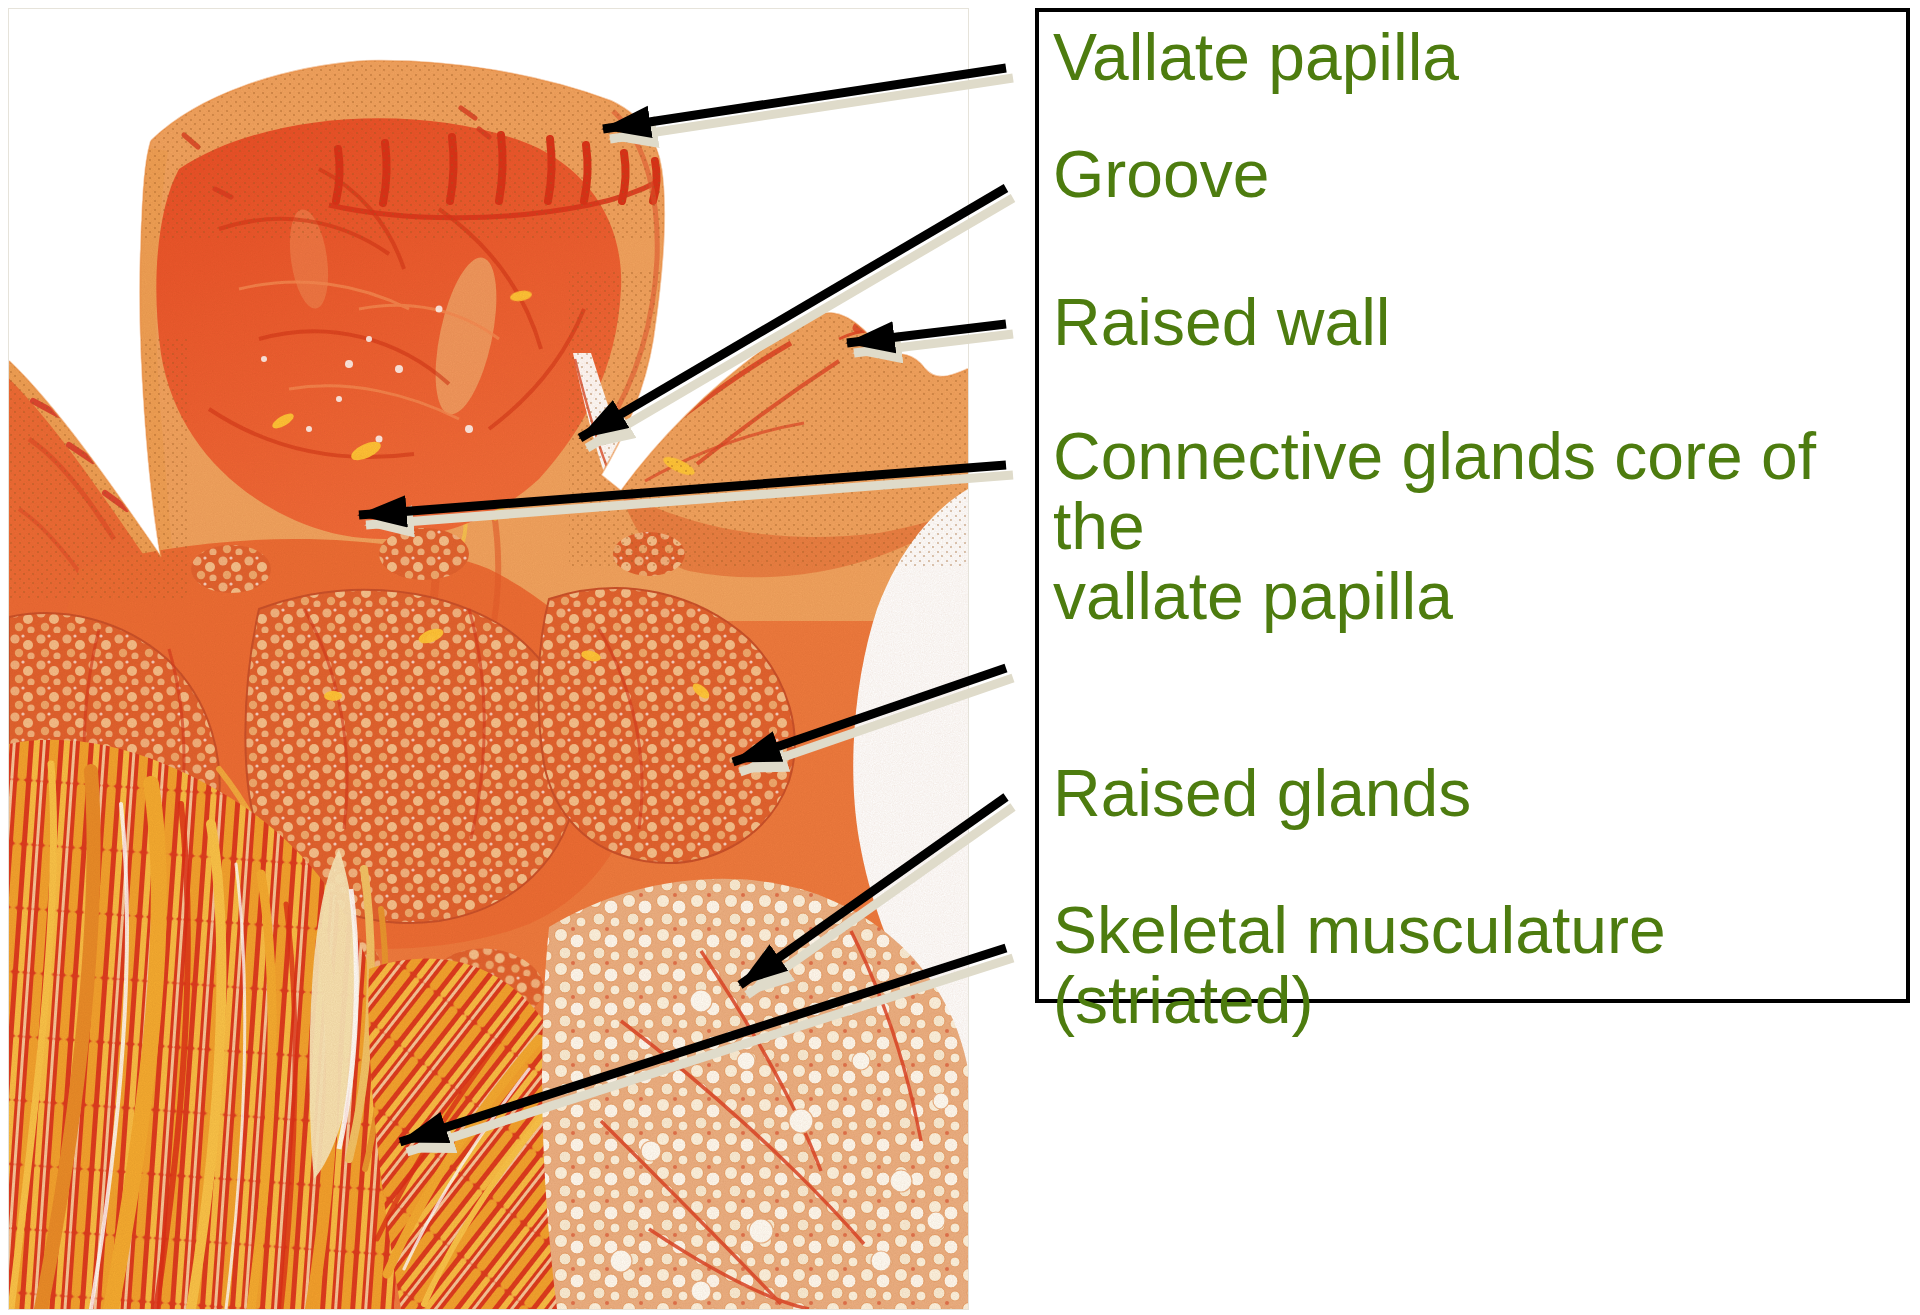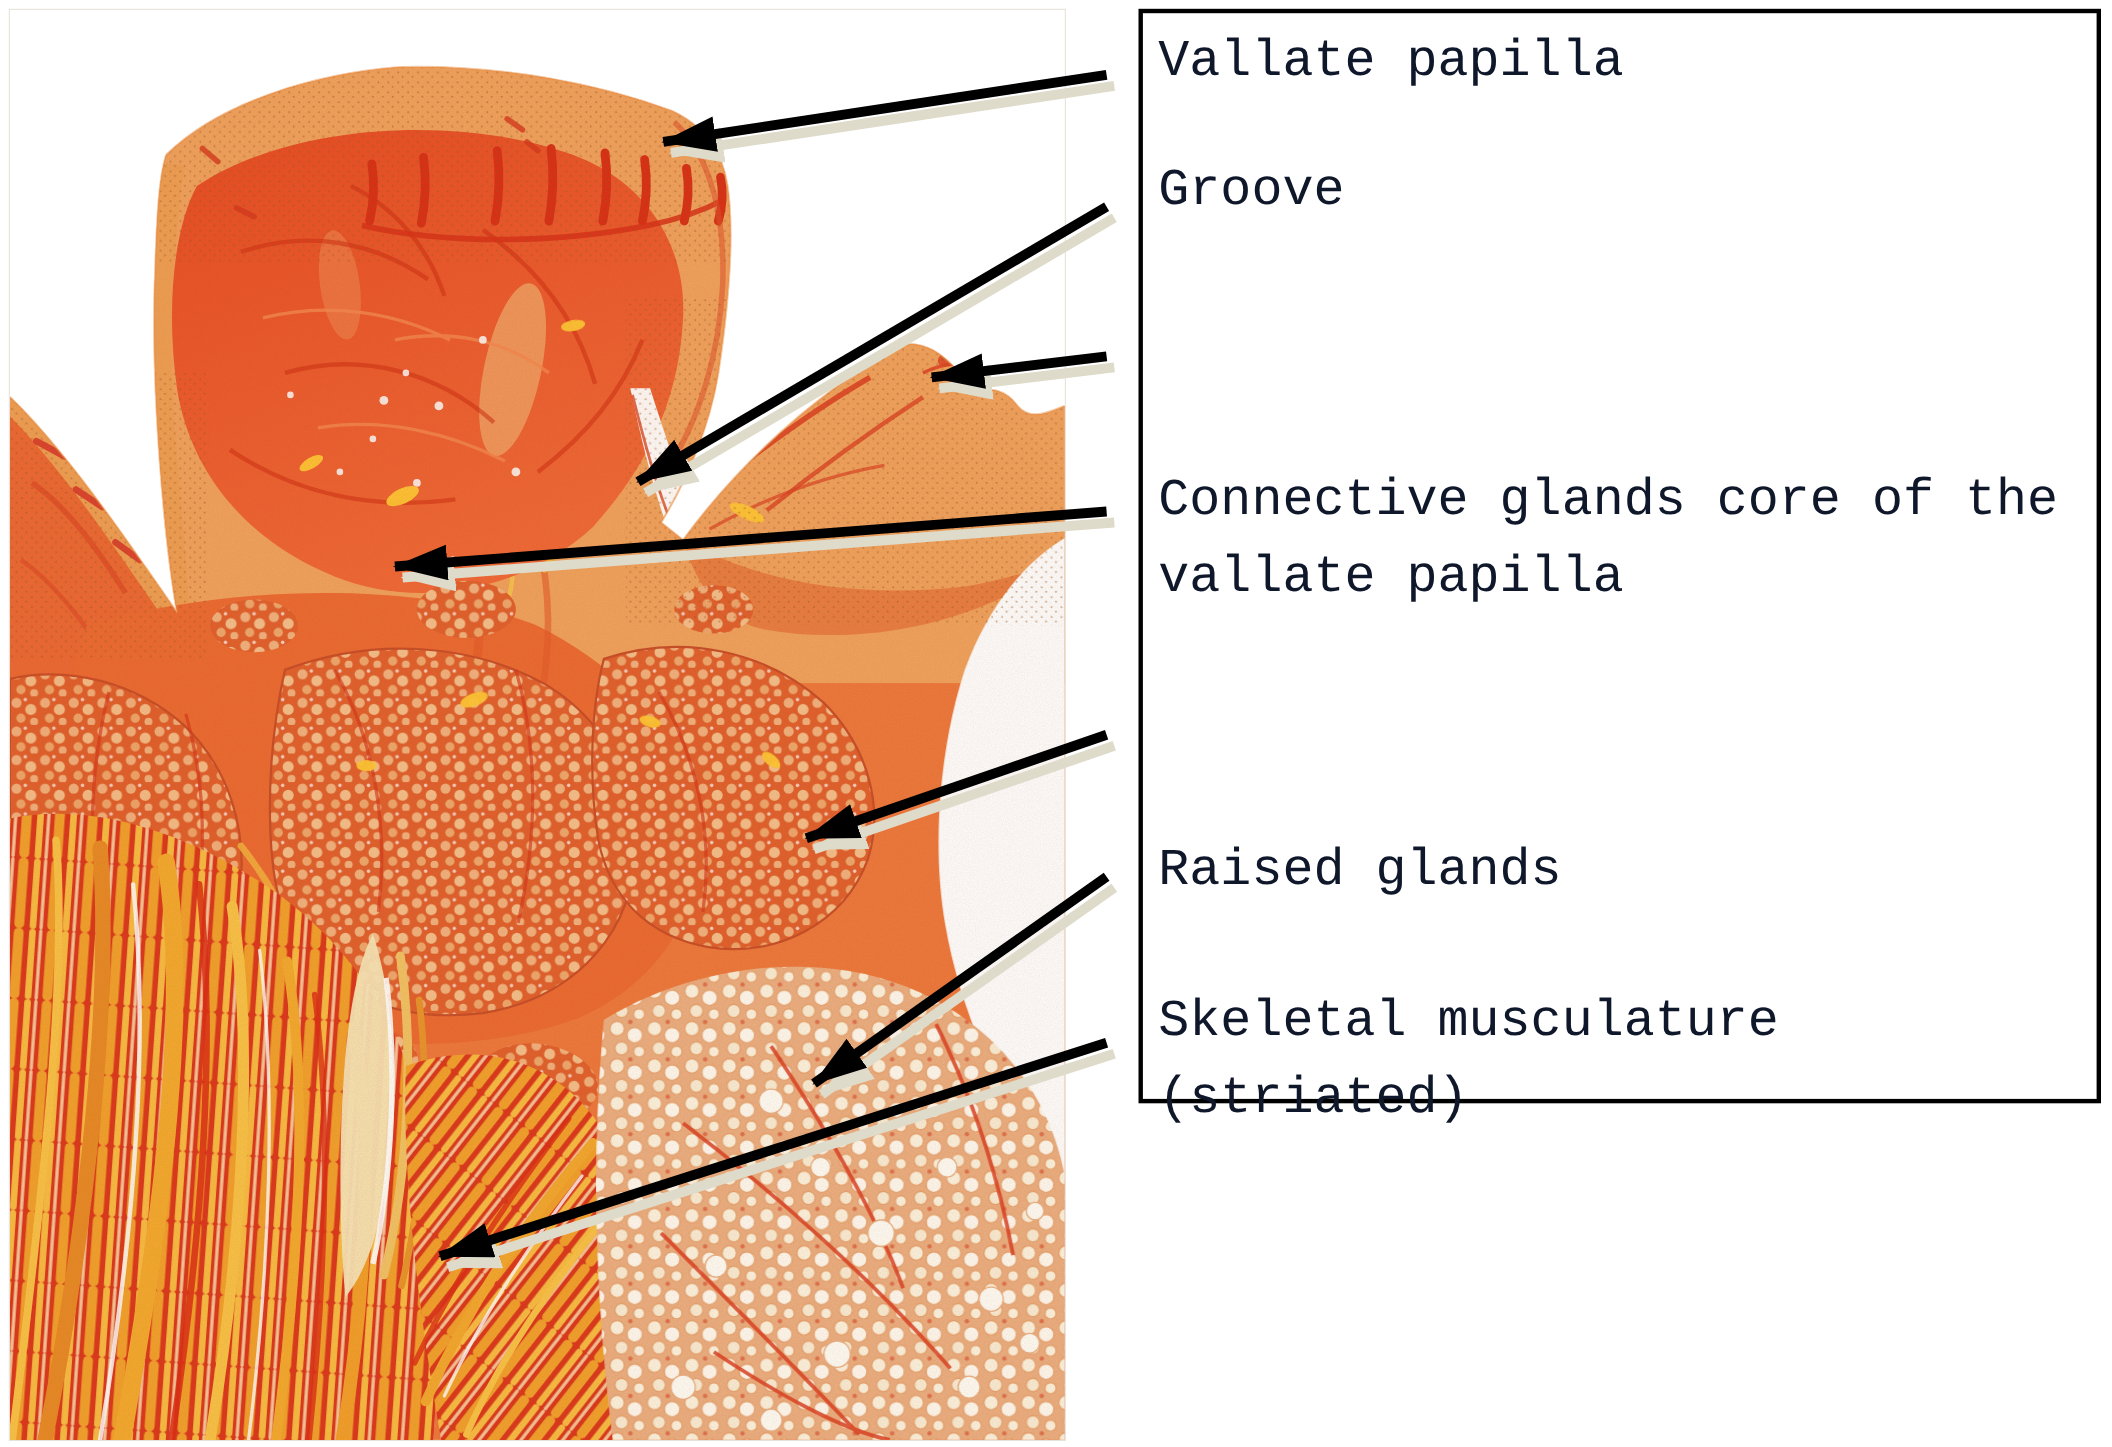--- a/index.html
+++ b/index.html
@@ -10,8 +10,8 @@
   .micrograph svg{display:block;}
   .legend-box{position:absolute;left:1035px;top:8px;width:875px;height:995px;
               box-sizing:border-box;border:4px solid #000;background:#ffffff;}
-  .legend-label{position:absolute;left:14px;color:#0f172a;font-size:47px;line-height:70px;
-                white-space:pre-line;letter-spacing:0px;font-family:Liberation Mono, monospace;}
+  .legend-label{position:absolute;left:14px;color:#4d7c0f;font-size:66px;line-height:70px;
+                white-space:pre-line;letter-spacing:0px;}
   .overlay{position:absolute;left:0;top:0;width:1920px;height:1315px;pointer-events:none;}
 </style>
 </head>

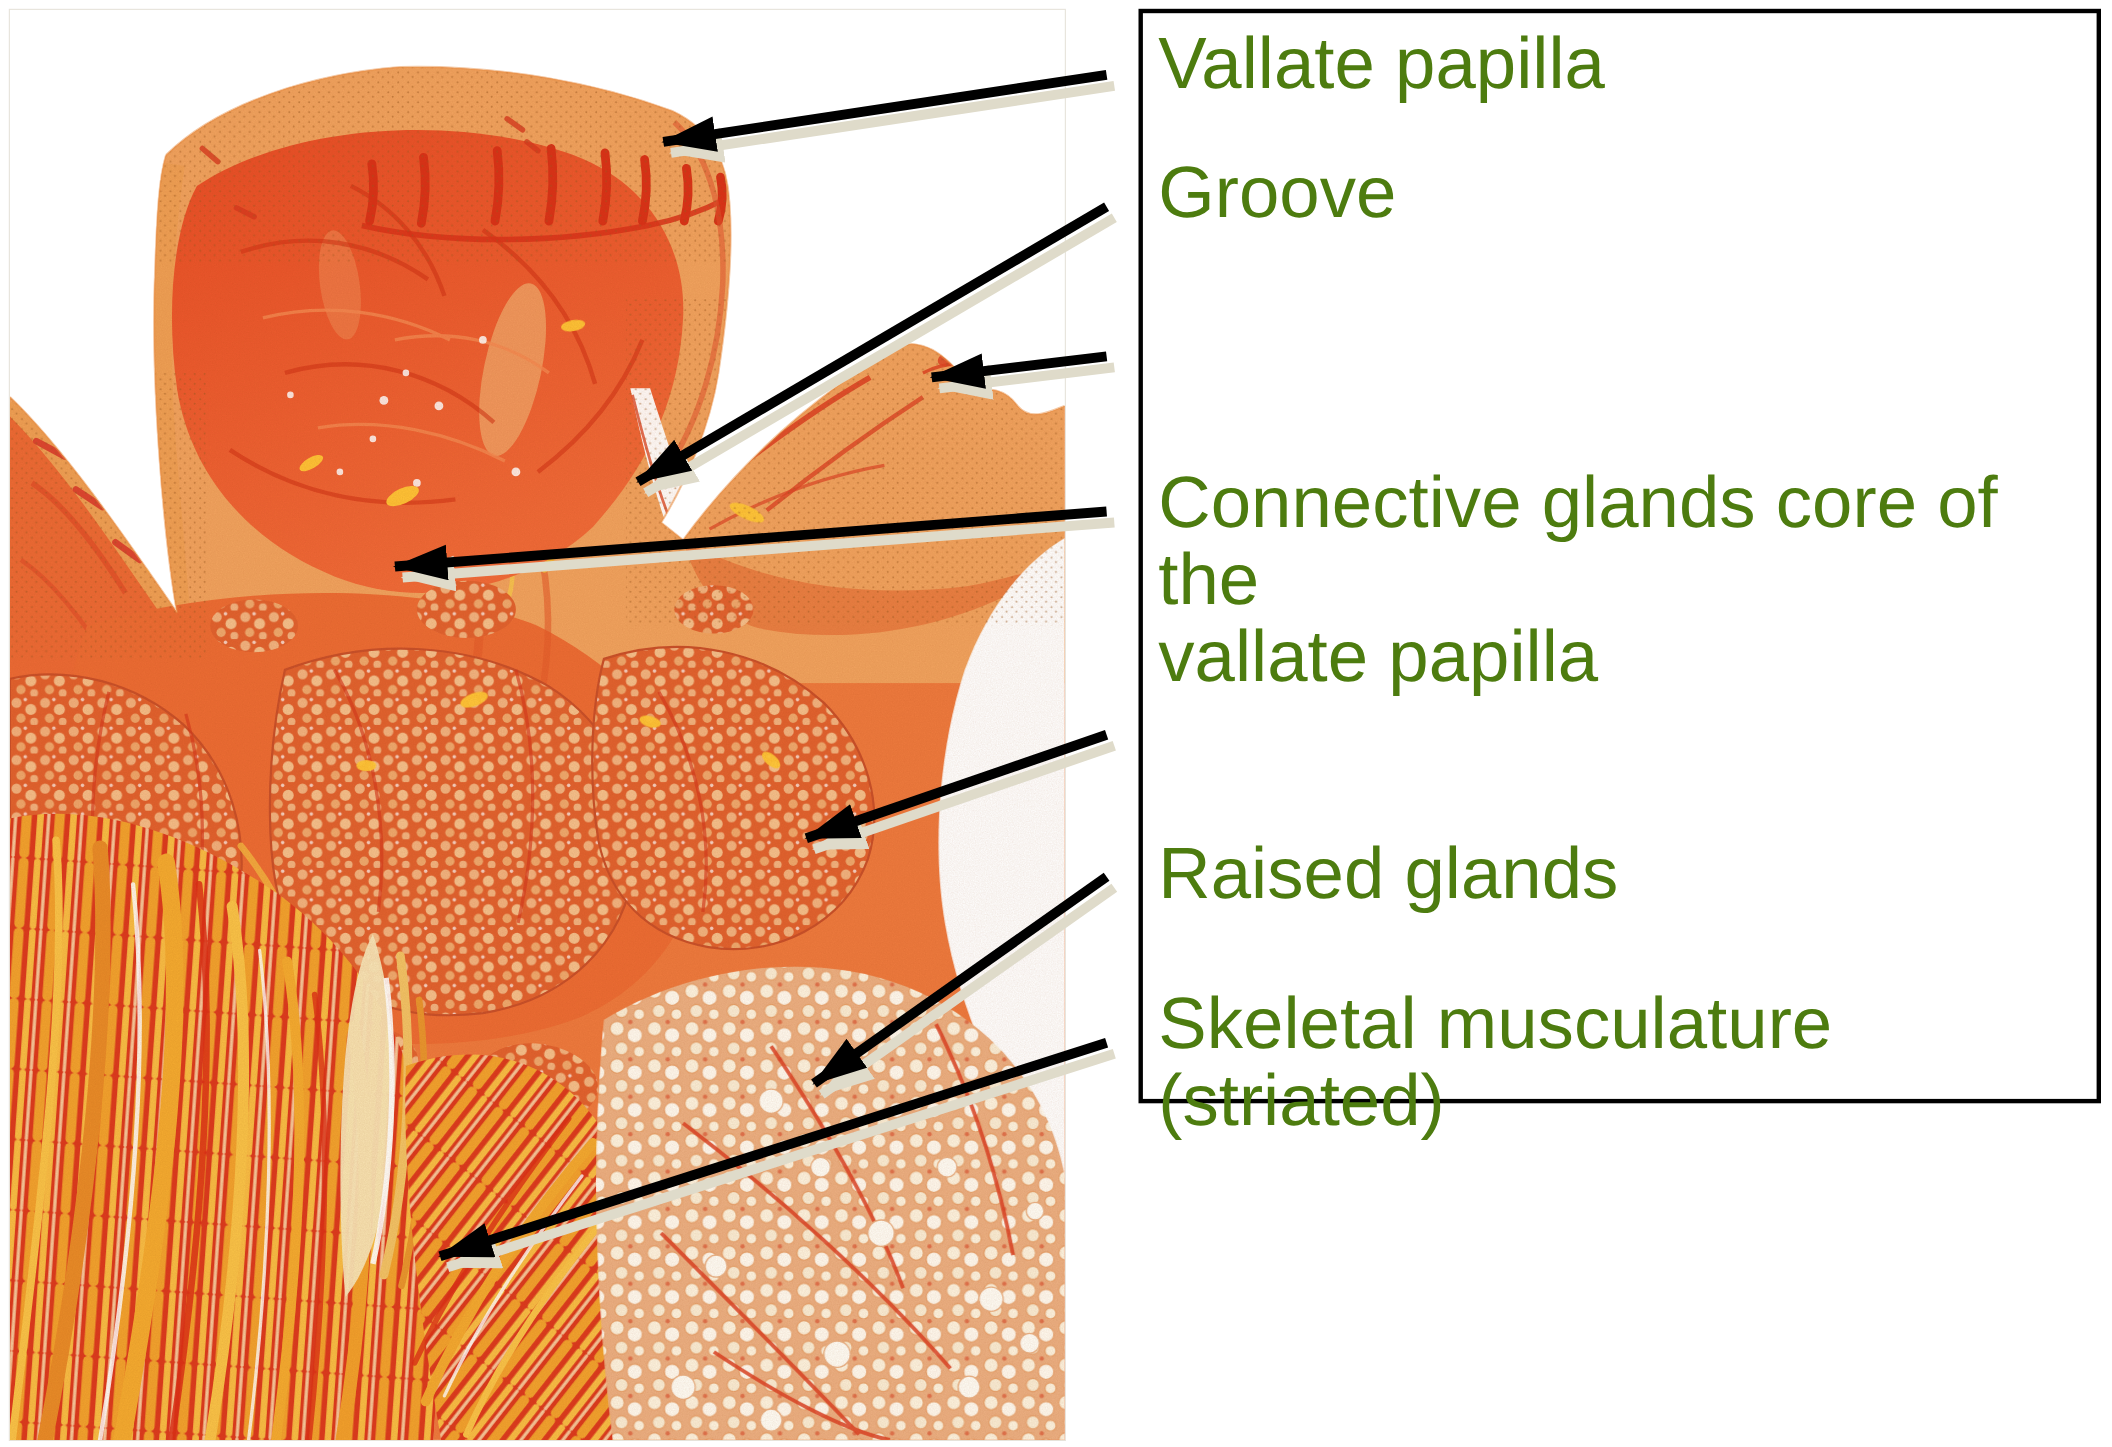--- a/index.html
+++ b/index.html
@@ -288,6 +288,7 @@
   <div class="legend-box" id="legendBox">
       <div class="legend-label" style="top: 10px;">Vallate papilla</div>
       <div class="legend-label" style="top: 127px;">Groove</div>
+      <div class="legend-label" style="top: 275px;">Raised wall</div>
       <div class="legend-label" style="top: 409px;">Connective glands core of the
 vallate papilla</div>
       <div class="legend-label" style="top: 746px;">Raised glands</div>

